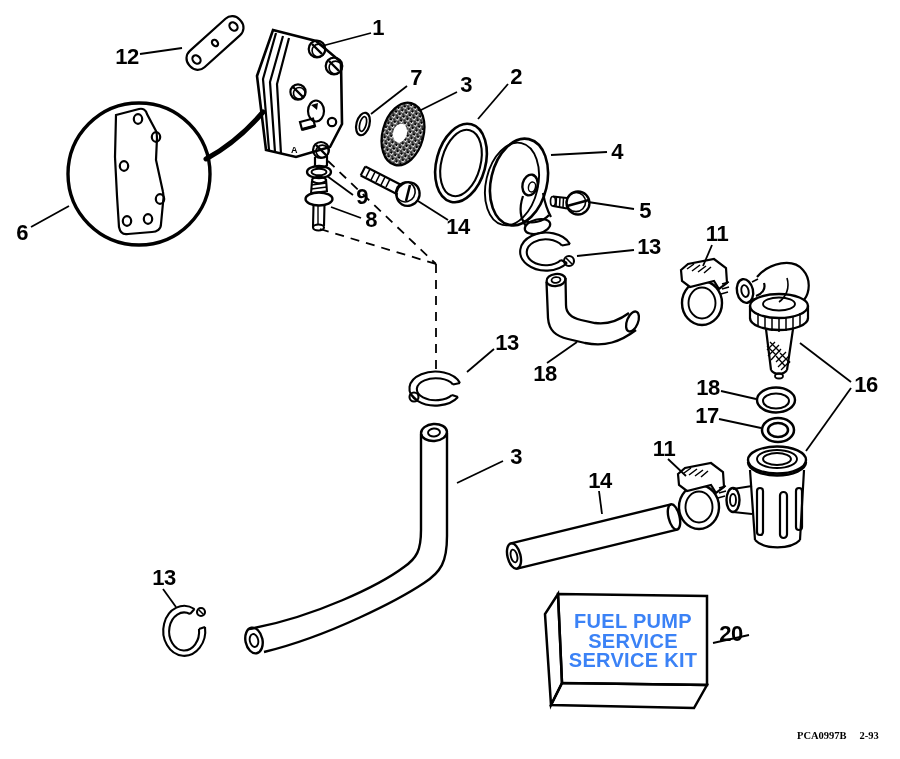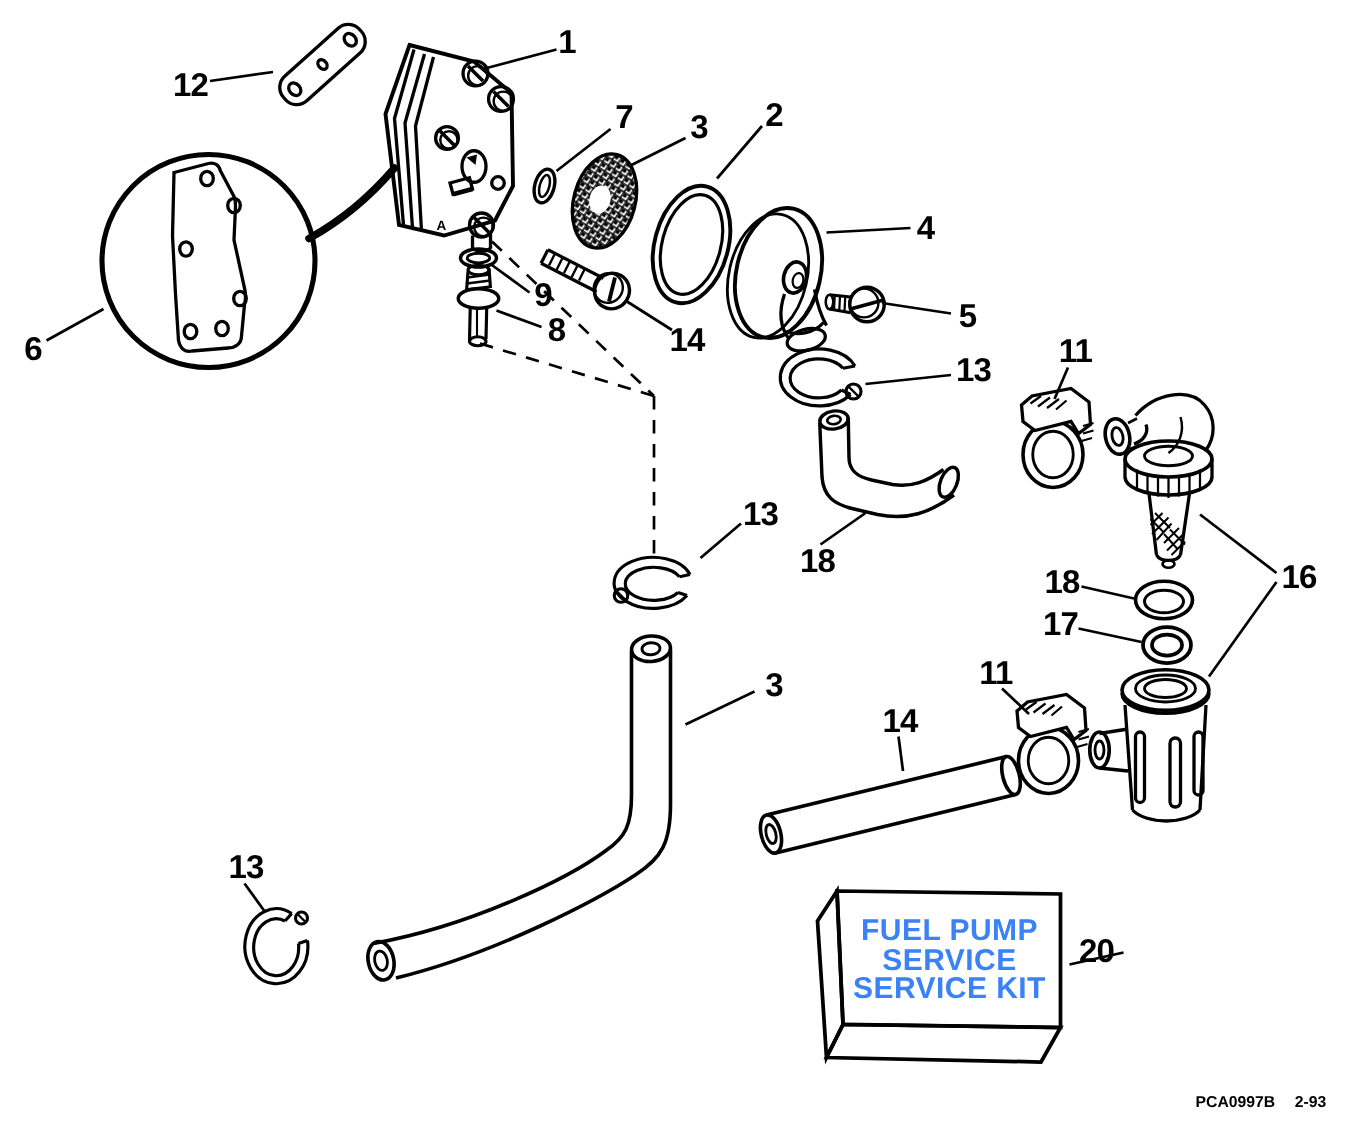--- a/index.html
+++ b/index.html
@@ -14,7 +14,7 @@
       white-space:nowrap;}
   .pca{position:absolute;left:797px;top:729px;font:700 10.5px "Liberation Sans",sans-serif;
       color:#000;white-space:nowrap;}
-  .pca span{display:inline-block;}
+  .pca span{display:inline-block;font-family:Liberation Serif, serif;}
   .pca .gap{width:13px;}
   .pump-mark{position:absolute;left:291px;top:145px;font:700 9px "Liberation Sans",sans-serif;color:#000;}
 </style>

